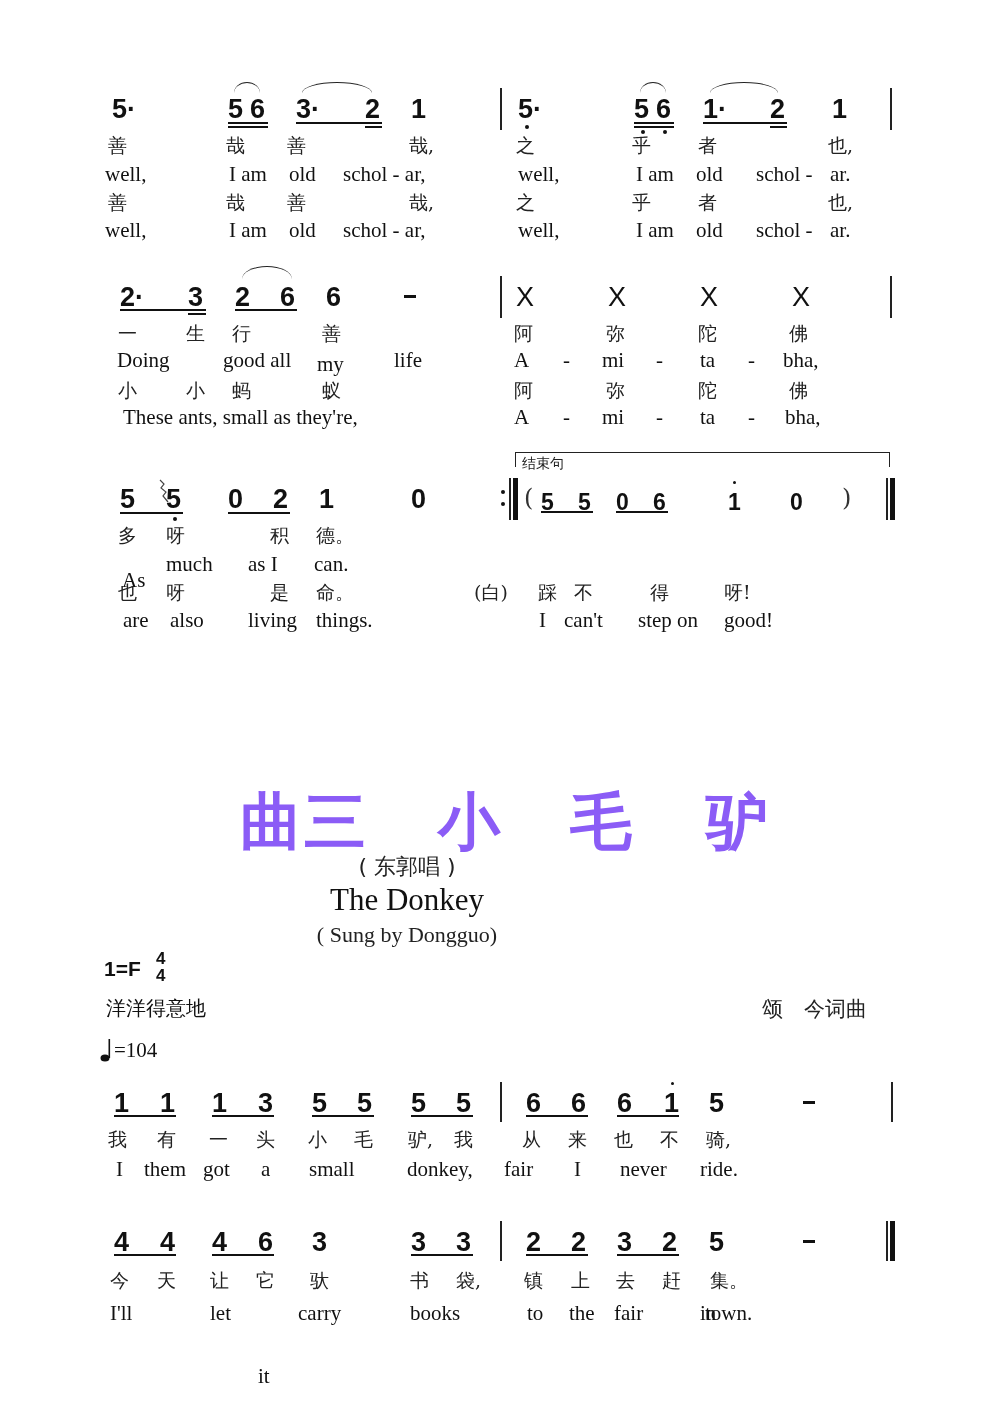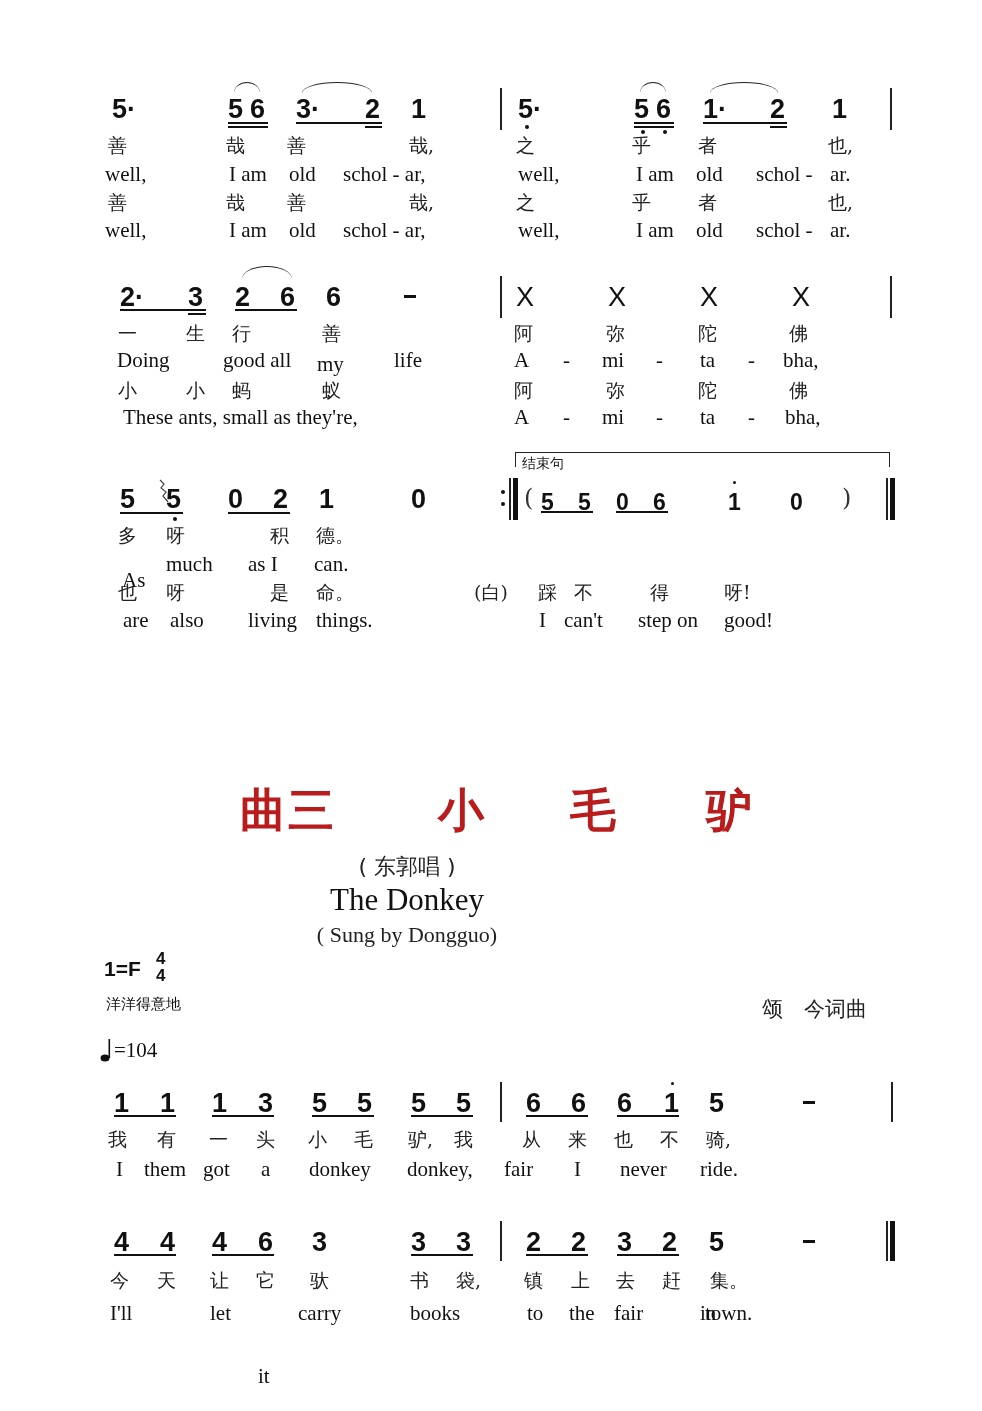--- a/index.html
+++ b/index.html
@@ -15,7 +15,7 @@
   .slur { position: absolute; border-top: 1.5px solid #222; border-radius: 50% 50% 0 0 / 100% 100% 0 0; }
   .dot { position: absolute; width: 4px; height: 4px; border-radius: 50%; background: #111; }
   .dash { position: absolute; width: 12px; height: 3px; background: #111; }
-  .title-zh { position: absolute; font-family: Liberation Serif, serif; font-weight: bold; font-size: 46px; color: #b91c1c; letter-spacing: 2px; }
+  .title-zh { position: absolute; font-family: Liberation Serif, serif; font-weight: bold; font-size: 62px; color: #8b5cf6; letter-spacing: 2px; }
   .center { position: absolute; left: 0; width: 814px; text-align: center; }
 </style>
 </head>

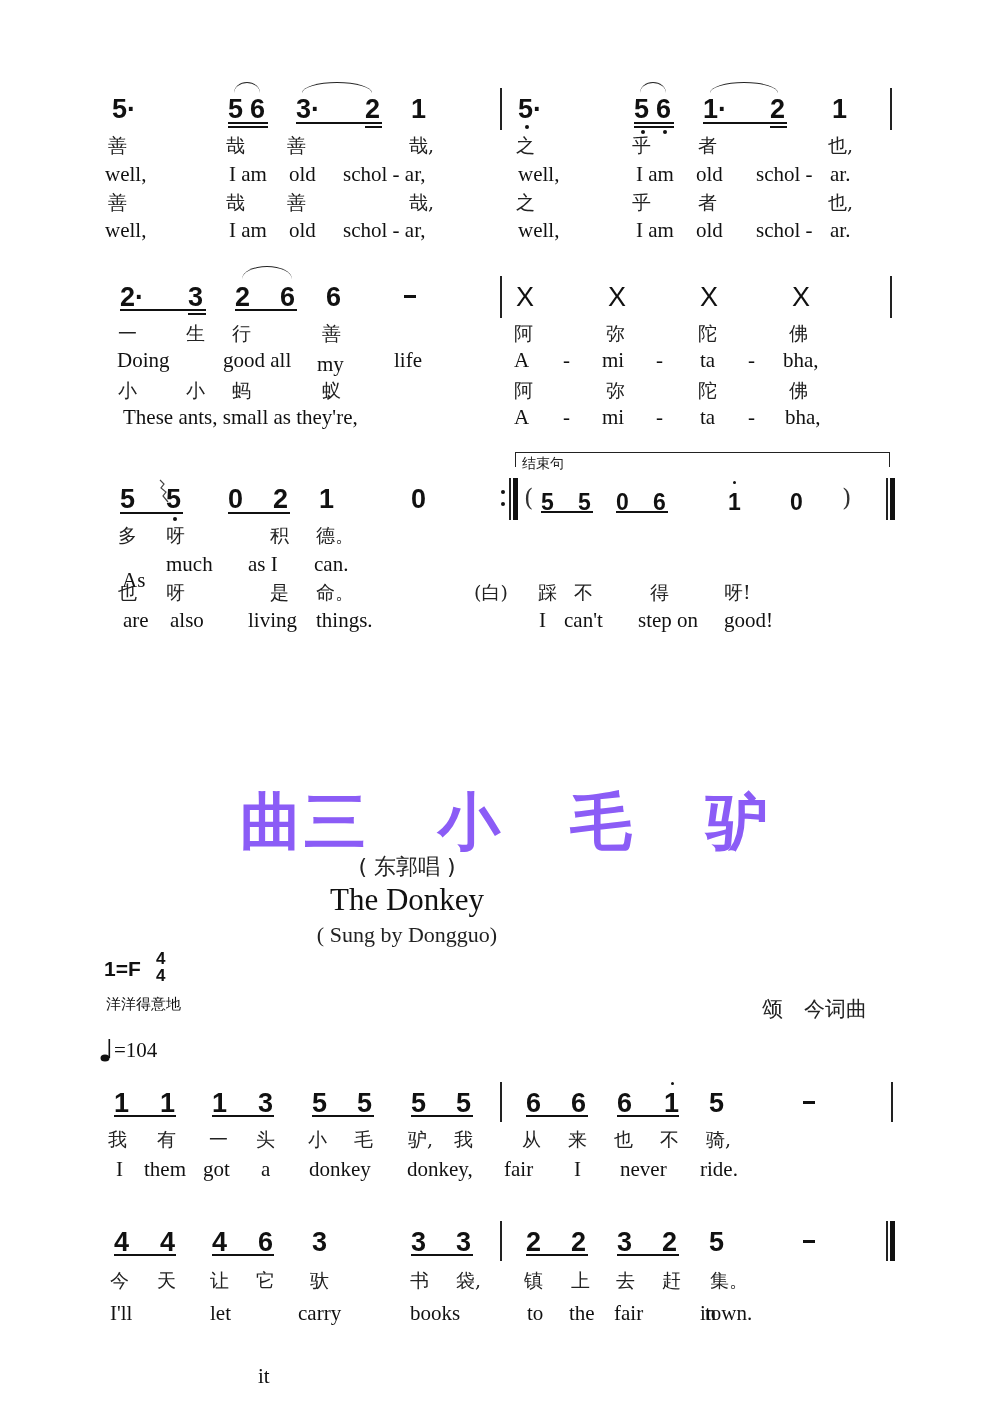--- a/index.html
+++ b/index.html
@@ -249,7 +249,7 @@
     <span style="display:block">4</span>
   </span>
 
-  <span class="abs" style="left:106px;top:995px;font-family:'DejaVu Sans',sans-serif;font-size:15px;color:#111">洋洋得意地</span>
+  <span class="abs" style="left:106px;top:995px;font-family:'DejaVu Sans',sans-serif;font-size:20px;color:#111">洋洋得意地</span>
   <span class="abs" style="left:762px;top:995px;font-family:'DejaVu Serif',serif;font-size:21px;color:#222;white-space:pre">颂　今词曲</span>
 
   <span class="abs" style="left:100px;top:1038px">

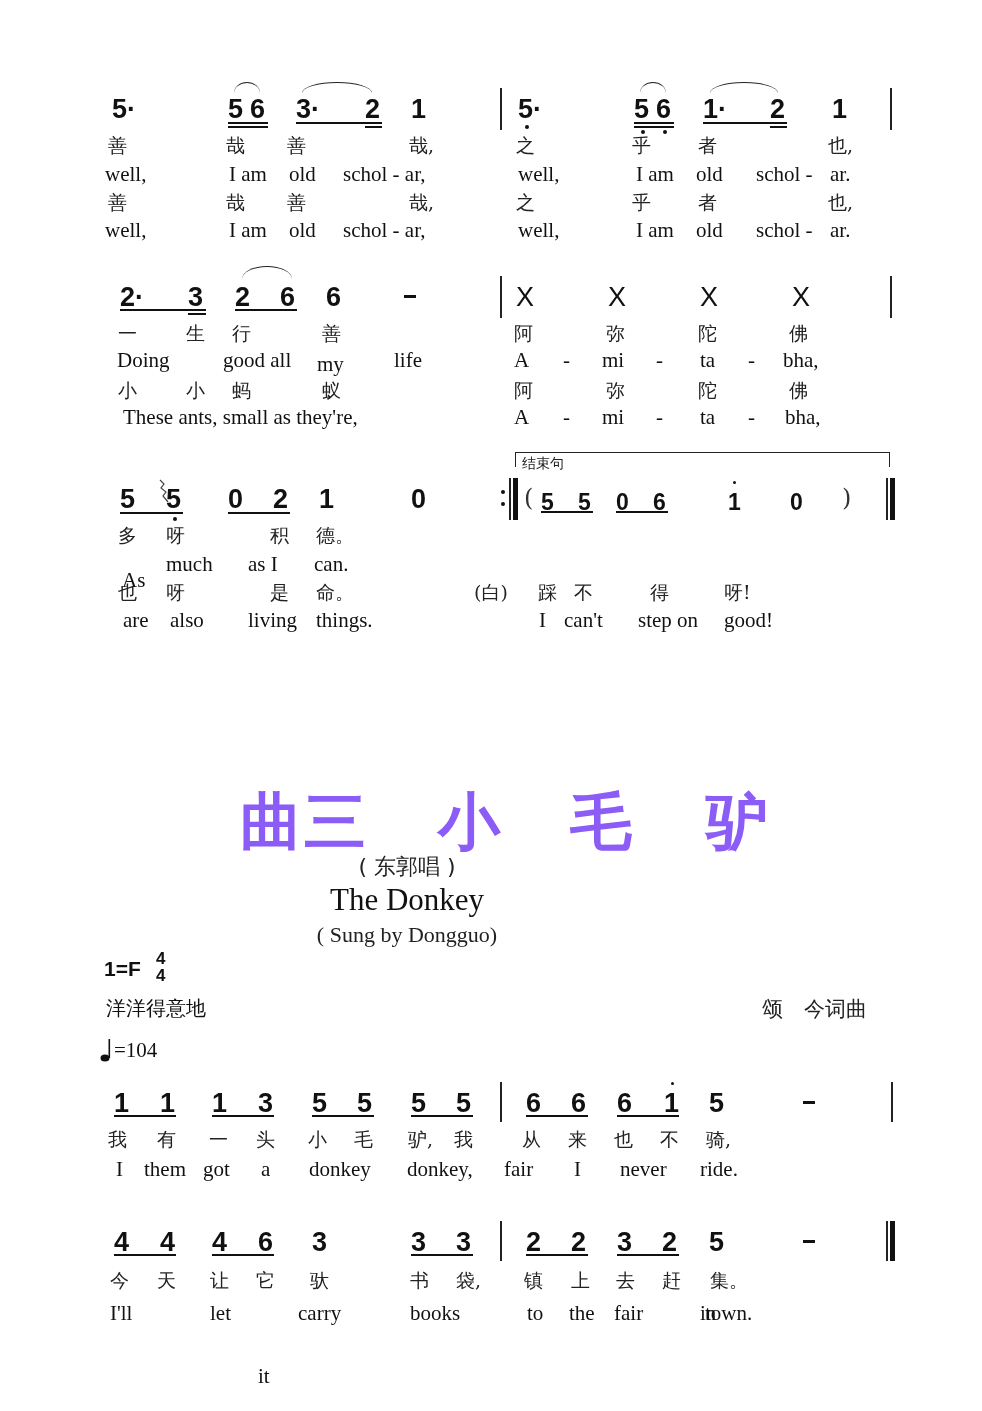--- a/index.html
+++ b/index.html
@@ -287,7 +287,7 @@
   <span class="en" style="left:144px;top:1157px">them</span>
   <span class="en" style="left:203px;top:1157px">got</span>
   <span class="en" style="left:261px;top:1157px">a</span>
-  <span class="en" style="left:309px;top:1157px">donkey</span>
+  <span class="en" style="left:309px;top:1157px">small</span>
   <span class="en" style="left:407px;top:1157px">donkey,</span>
 
   <div class="bar" style="left:500px;top:1082px;height:40px"></div>

